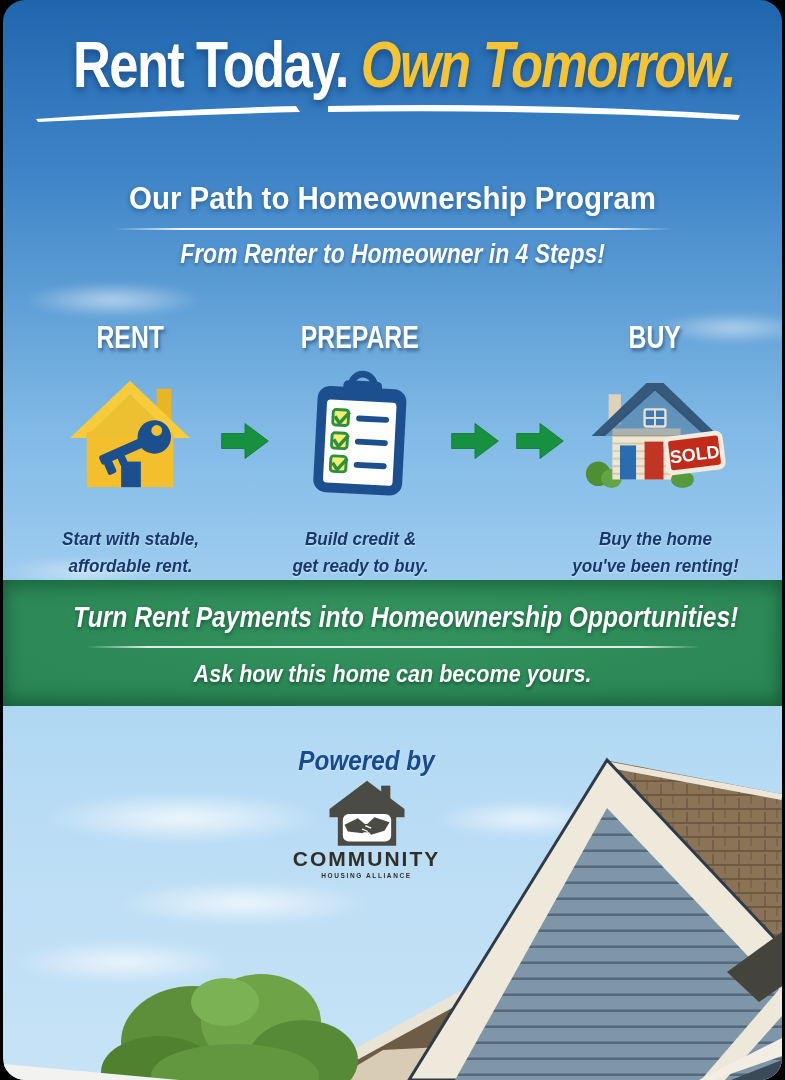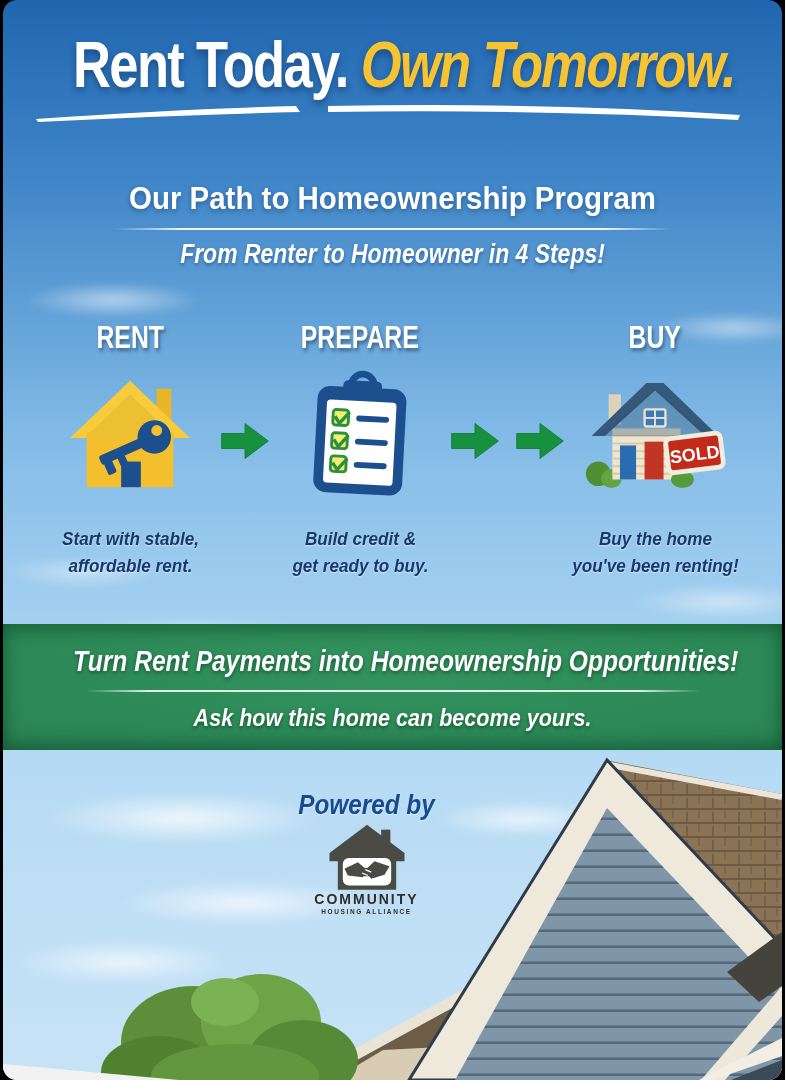--- a/index.html
+++ b/index.html
@@ -9,7 +9,7 @@
   }
   .flyer {
     position:absolute; top:0; bottom:0; left:3px; right:3px;
-    border-radius:14px; overflow:hidden;
+    border-radius:22px; overflow:hidden;
     background:linear-gradient(180deg,#1f66ae 0%,#2d74bb 7%,#3e84c7 16%,#5f9fd6 28%,#81bae6 40%,#9bcaee 52%,#abd5f2 62%,#b6dbf4 72%,#bfdff5 85%,#c7e3f6 100%);
   }
   .cloud { position:absolute; background:radial-gradient(ellipse, rgba(255,255,255,.95), rgba(255,255,255,0) 70%); filter:blur(3px); pointer-events:none; }

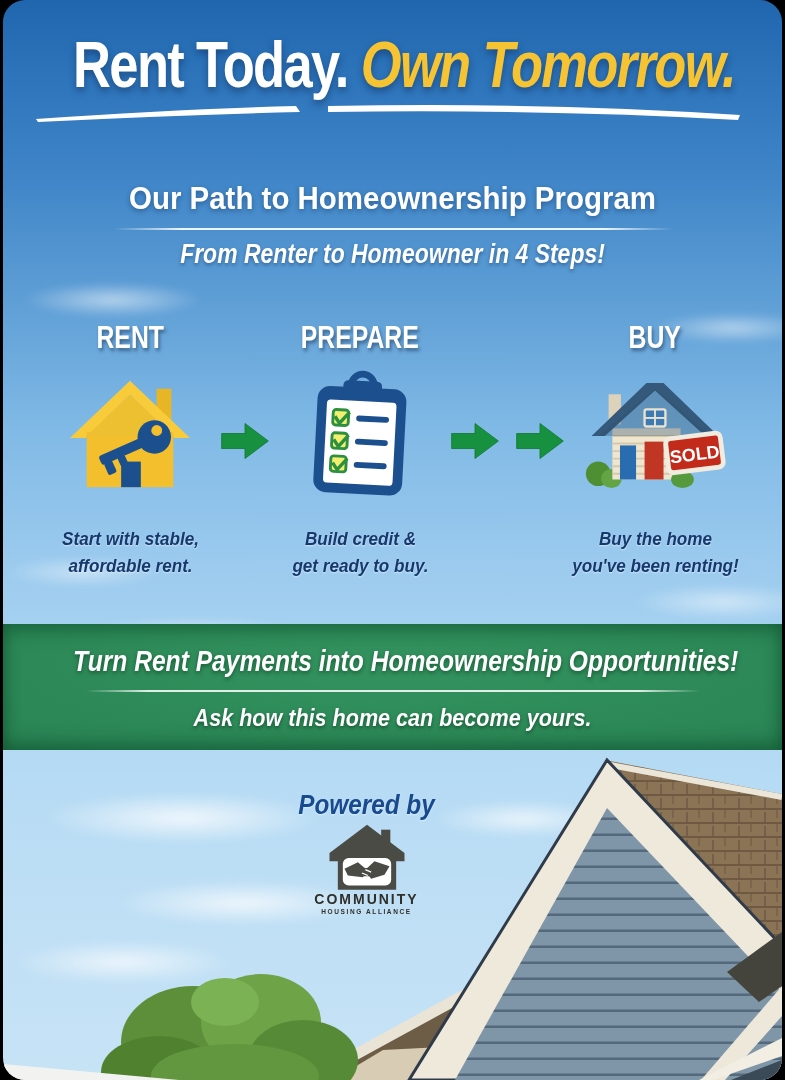--- a/index.html
+++ b/index.html
@@ -42,7 +42,7 @@
                   text-shadow:0 1px 2px rgba(255,255,255,.55); }
   .arrow { margin-top:98px; flex:0 0 auto; }
 
-  .banner { margin-top:44px; text-align:center; padding:20px 0 18px;
+  .banner { text-align:center; padding:20px 0 18px;
             background:radial-gradient(ellipse 130% 170% at 50% 32%, #33935f 0%, #2b8756 45%, #1d7045 100%);
             box-shadow:inset 0 8px 16px rgba(0,55,28,.35), inset 0 -8px 16px rgba(0,55,28,.35); }
   .banner-headline { color:#fff; font-size:30px; font-weight:bold; font-style:italic; white-space:nowrap;

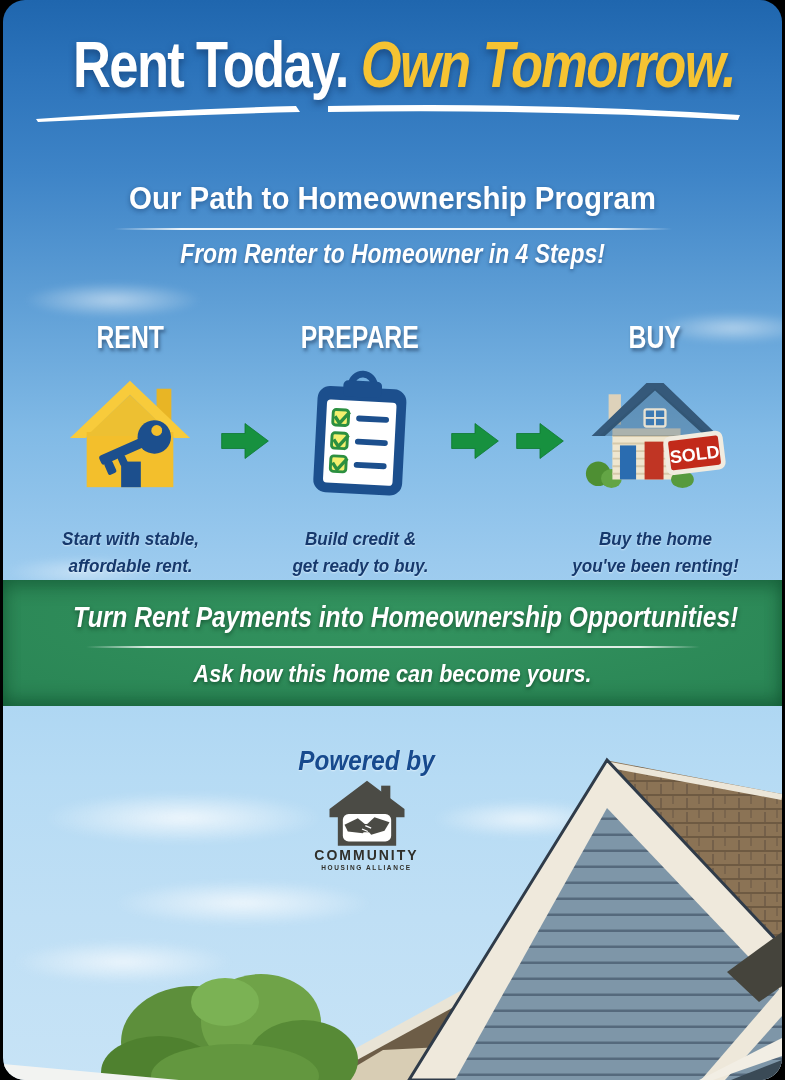--- a/index.html
+++ b/index.html
@@ -56,7 +56,7 @@
   .powered-label { color:#174a8e; font-size:27px; font-weight:bold; font-style:italic;
                    transform:scaleX(.9); text-shadow:0 1px 2px rgba(255,255,255,.5); }
   .logo { margin-top:2px; display:flex; flex-direction:column; align-items:center; }
-  .logo-name { font-size:14px; font-weight:800; letter-spacing:2px; color:#302f2a; margin-top:-2px; }
+  .logo-name { font-size:21px; font-weight:800; letter-spacing:2px; color:#302f2a; margin-top:-2px; }
   .logo-tag { font-size:6.5px; font-weight:bold; letter-spacing:1.6px; color:#302f2a; margin-top:1px; }
 </style>
 </head>

